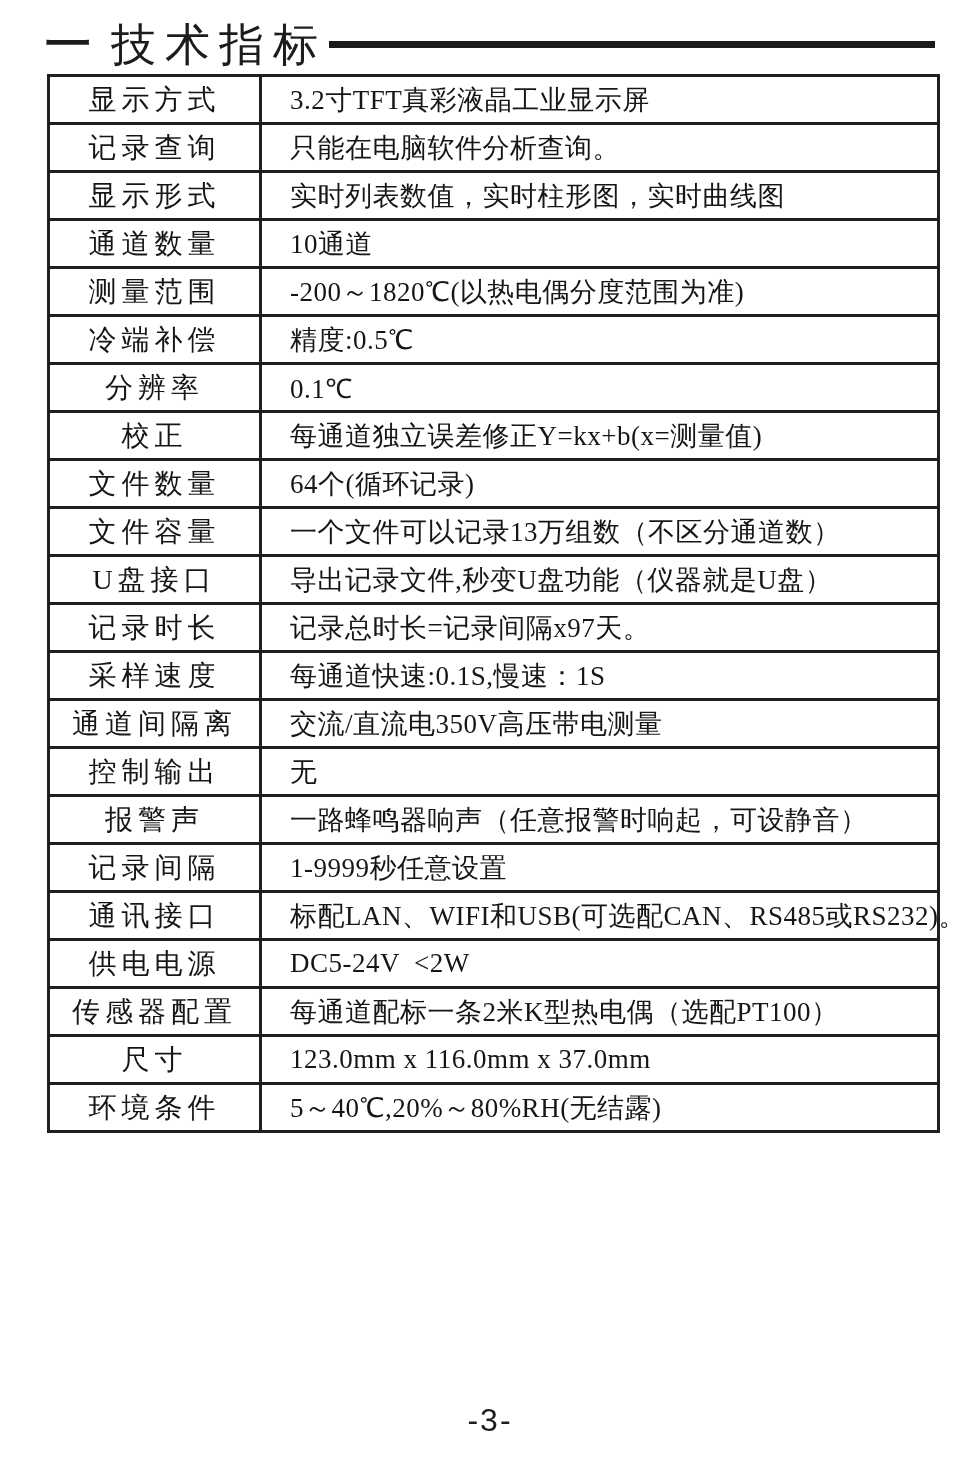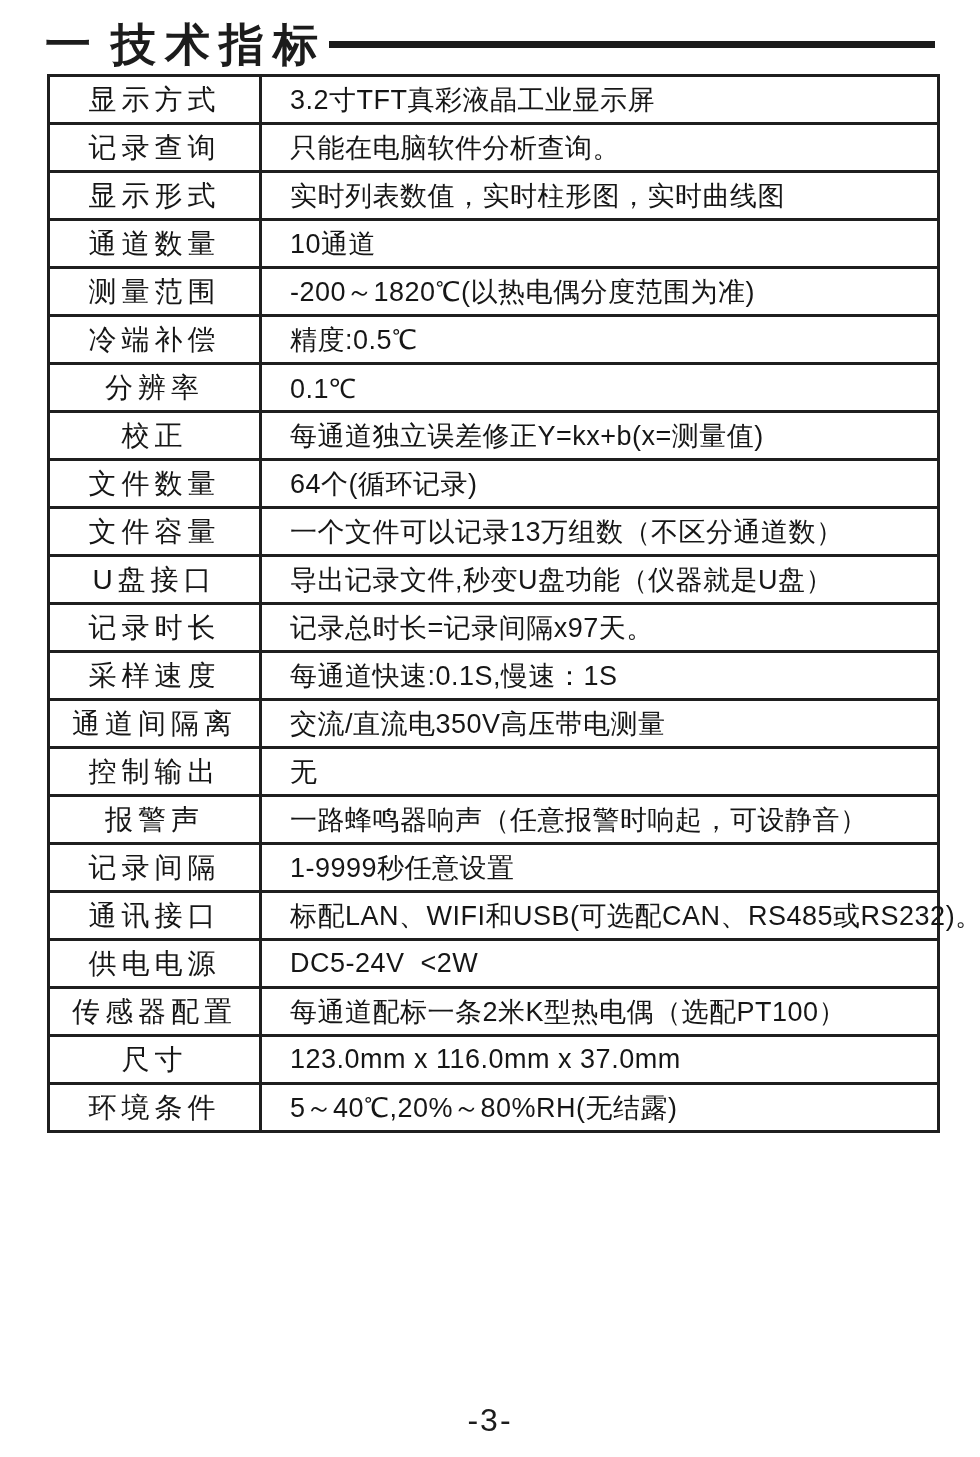--- a/index.html
+++ b/index.html
@@ -28,7 +28,7 @@
   }
   .page-title {
     font-size: 45px;
-    font-weight: 700;
+    font-weight: 400;
     line-height: 1;
     letter-spacing: 9px;
     margin-left: 20px;

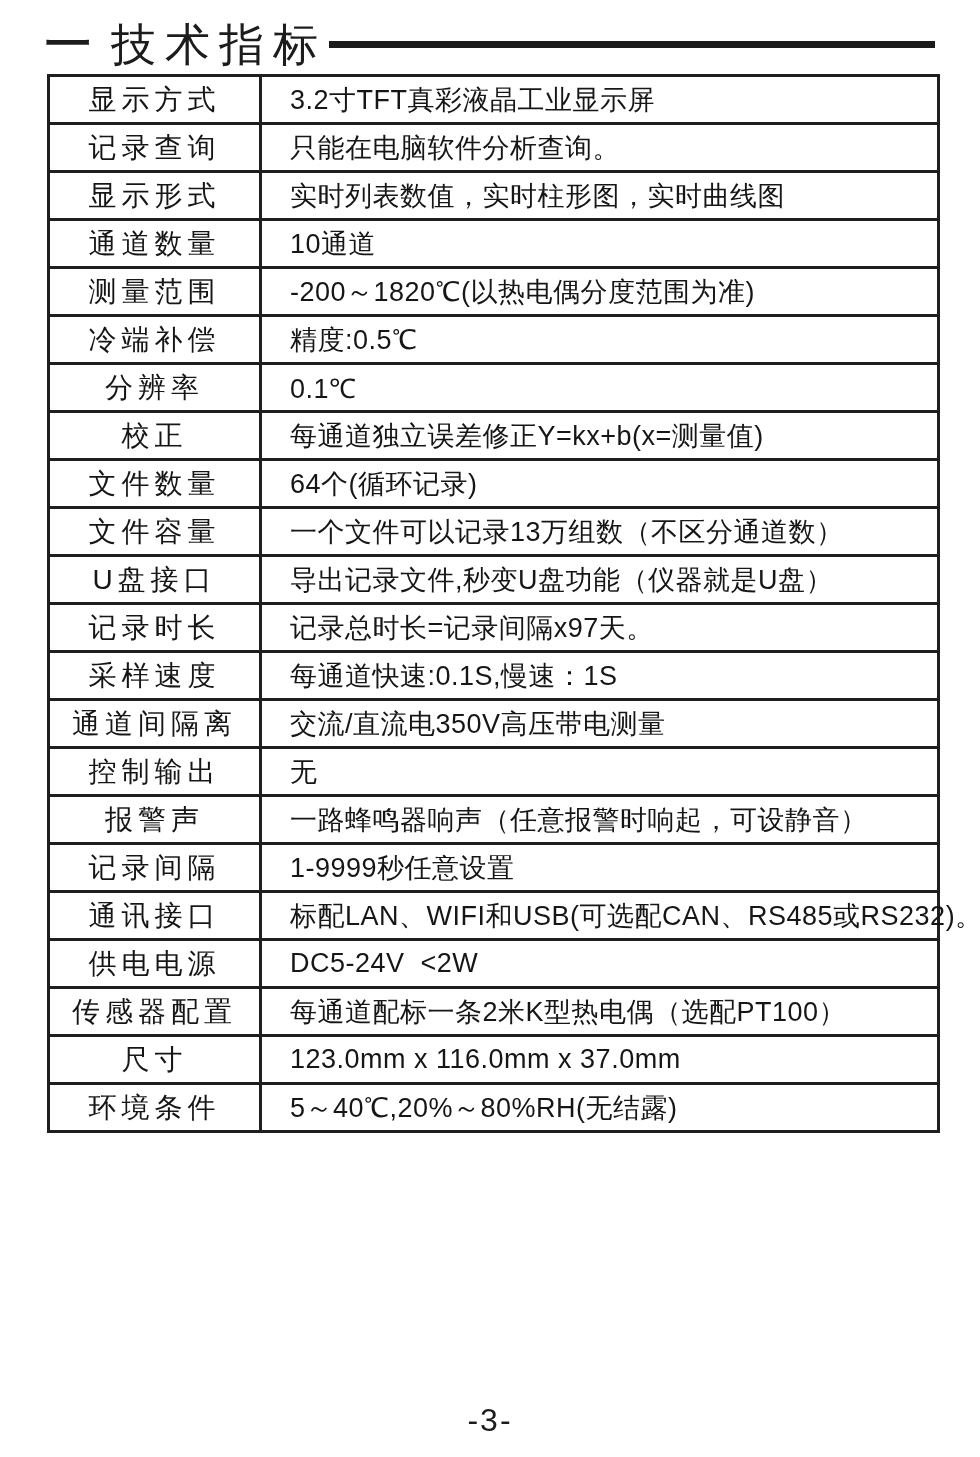--- a/index.html
+++ b/index.html
@@ -48,6 +48,7 @@
     table-layout: fixed;
     width: 893px;
     margin: 10px 0 0 47px;
+    font-family: Liberation Serif, serif;
   }
   .spec-table td {
     border: 3px solid #1f1f1f;

